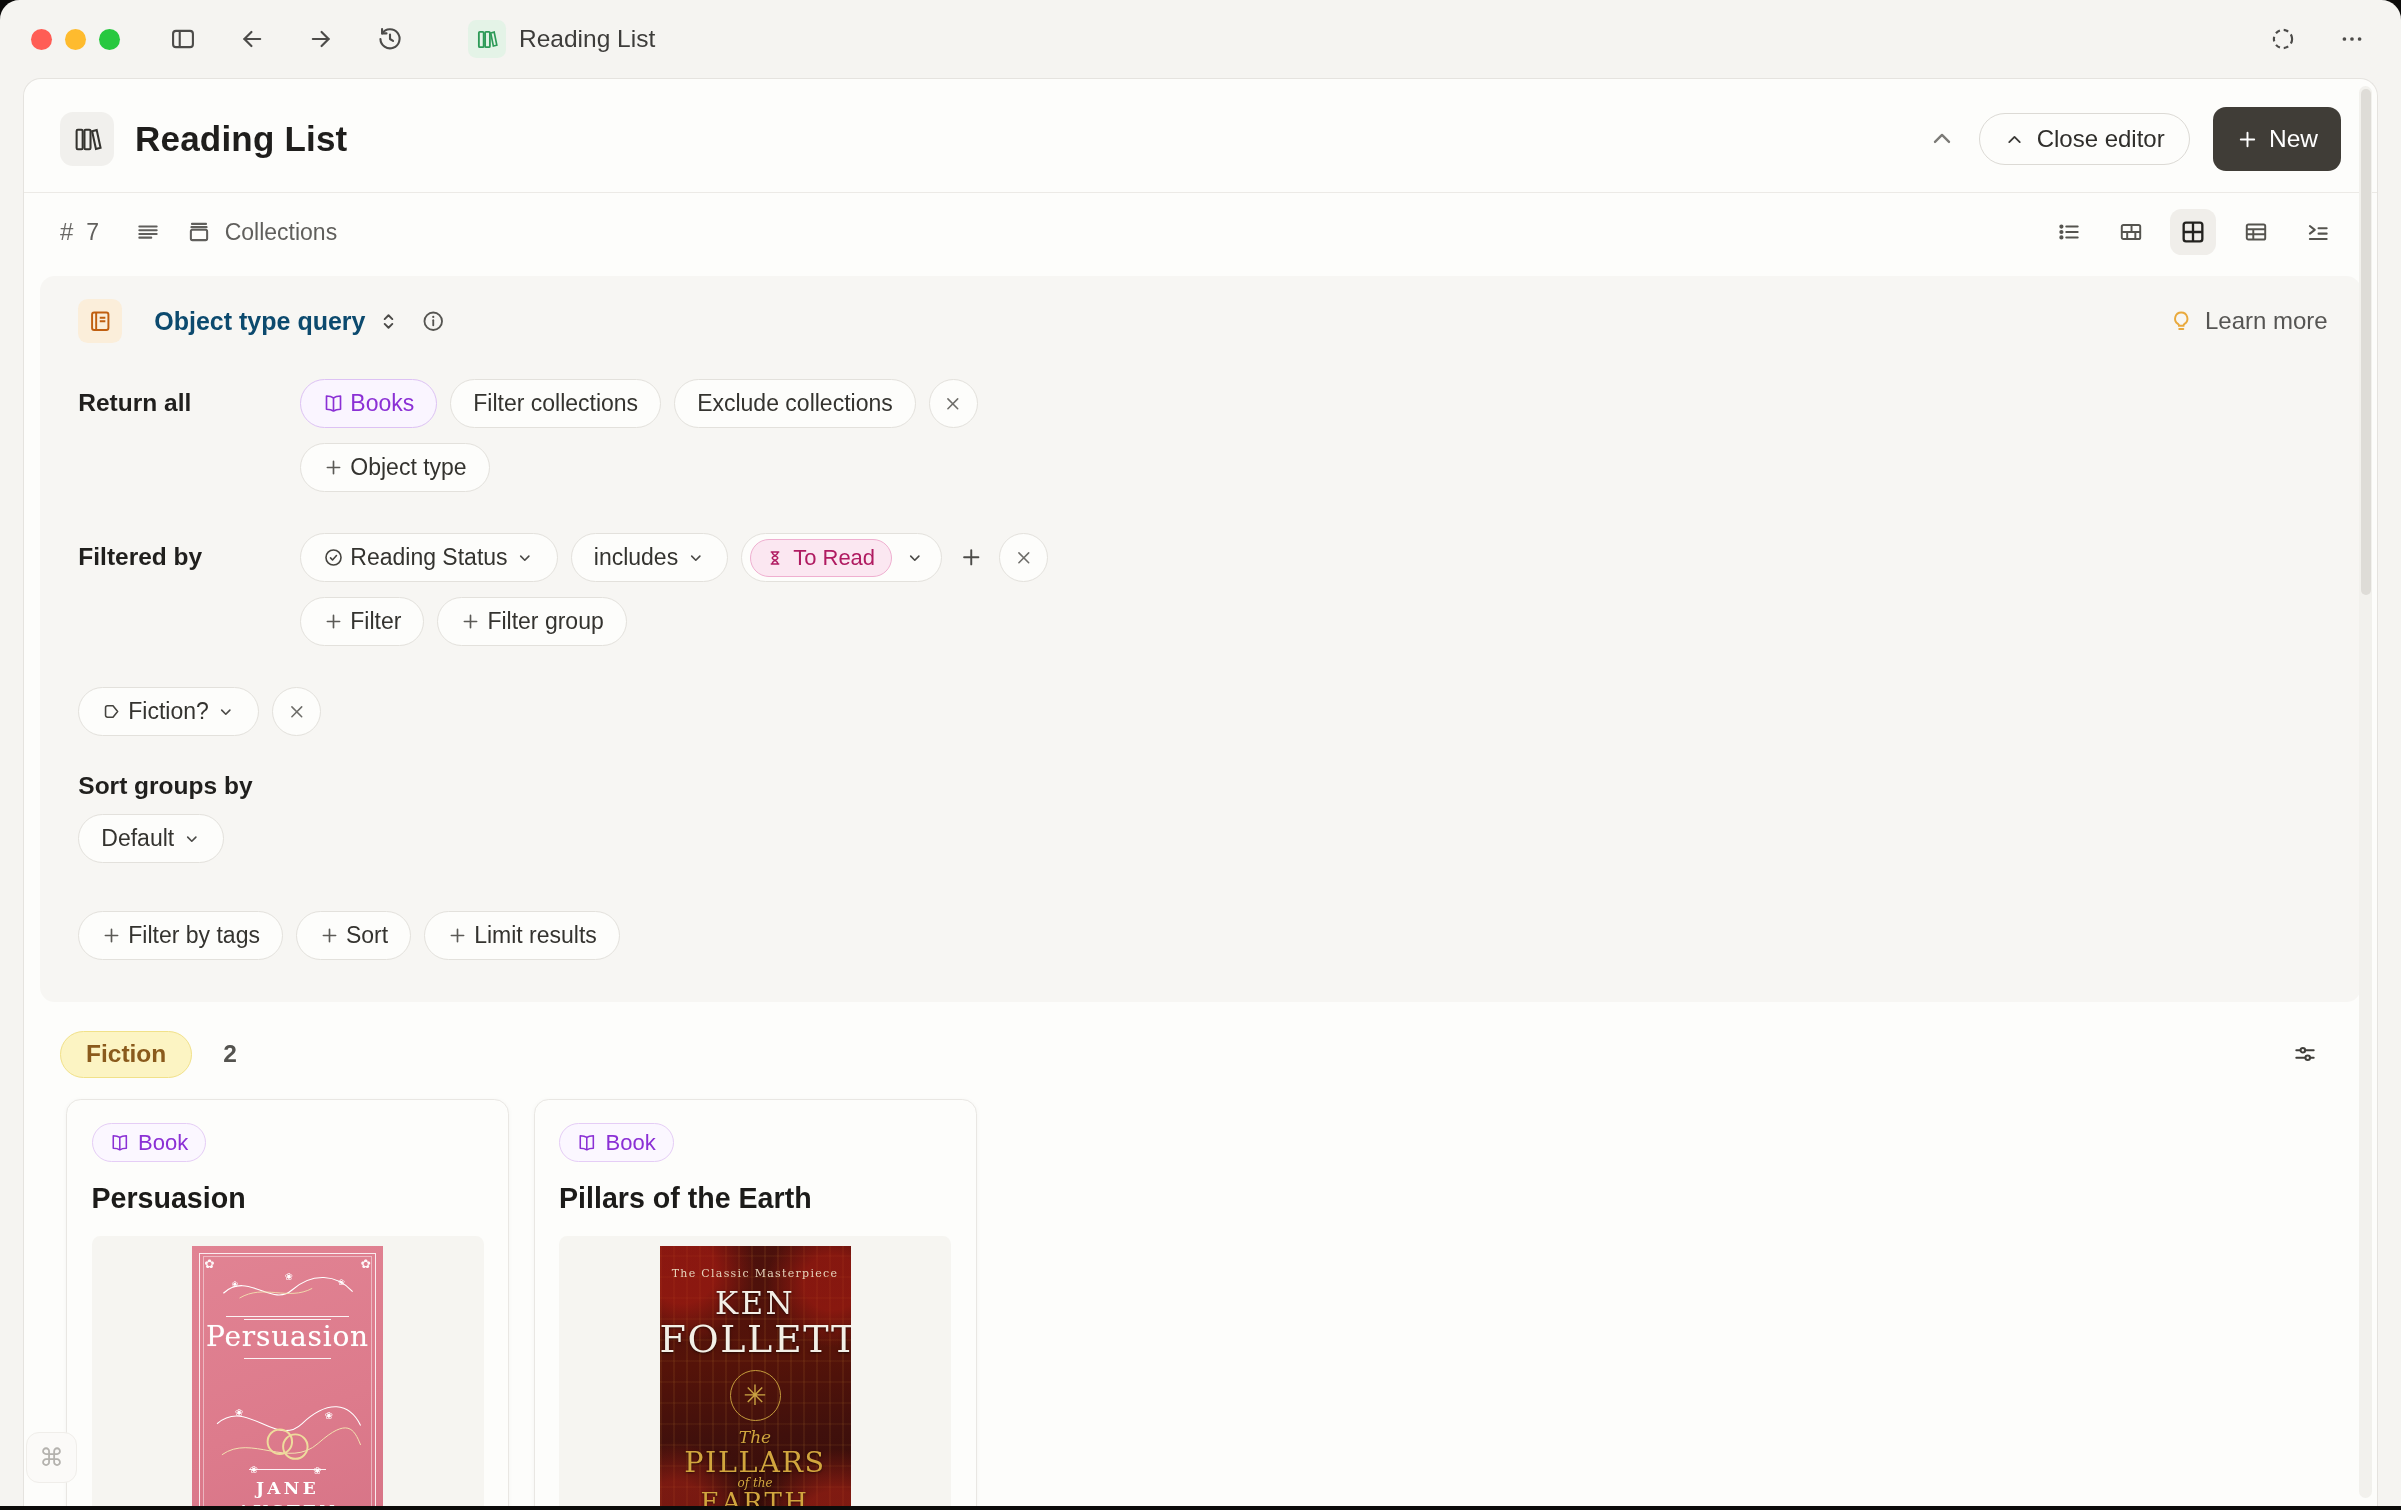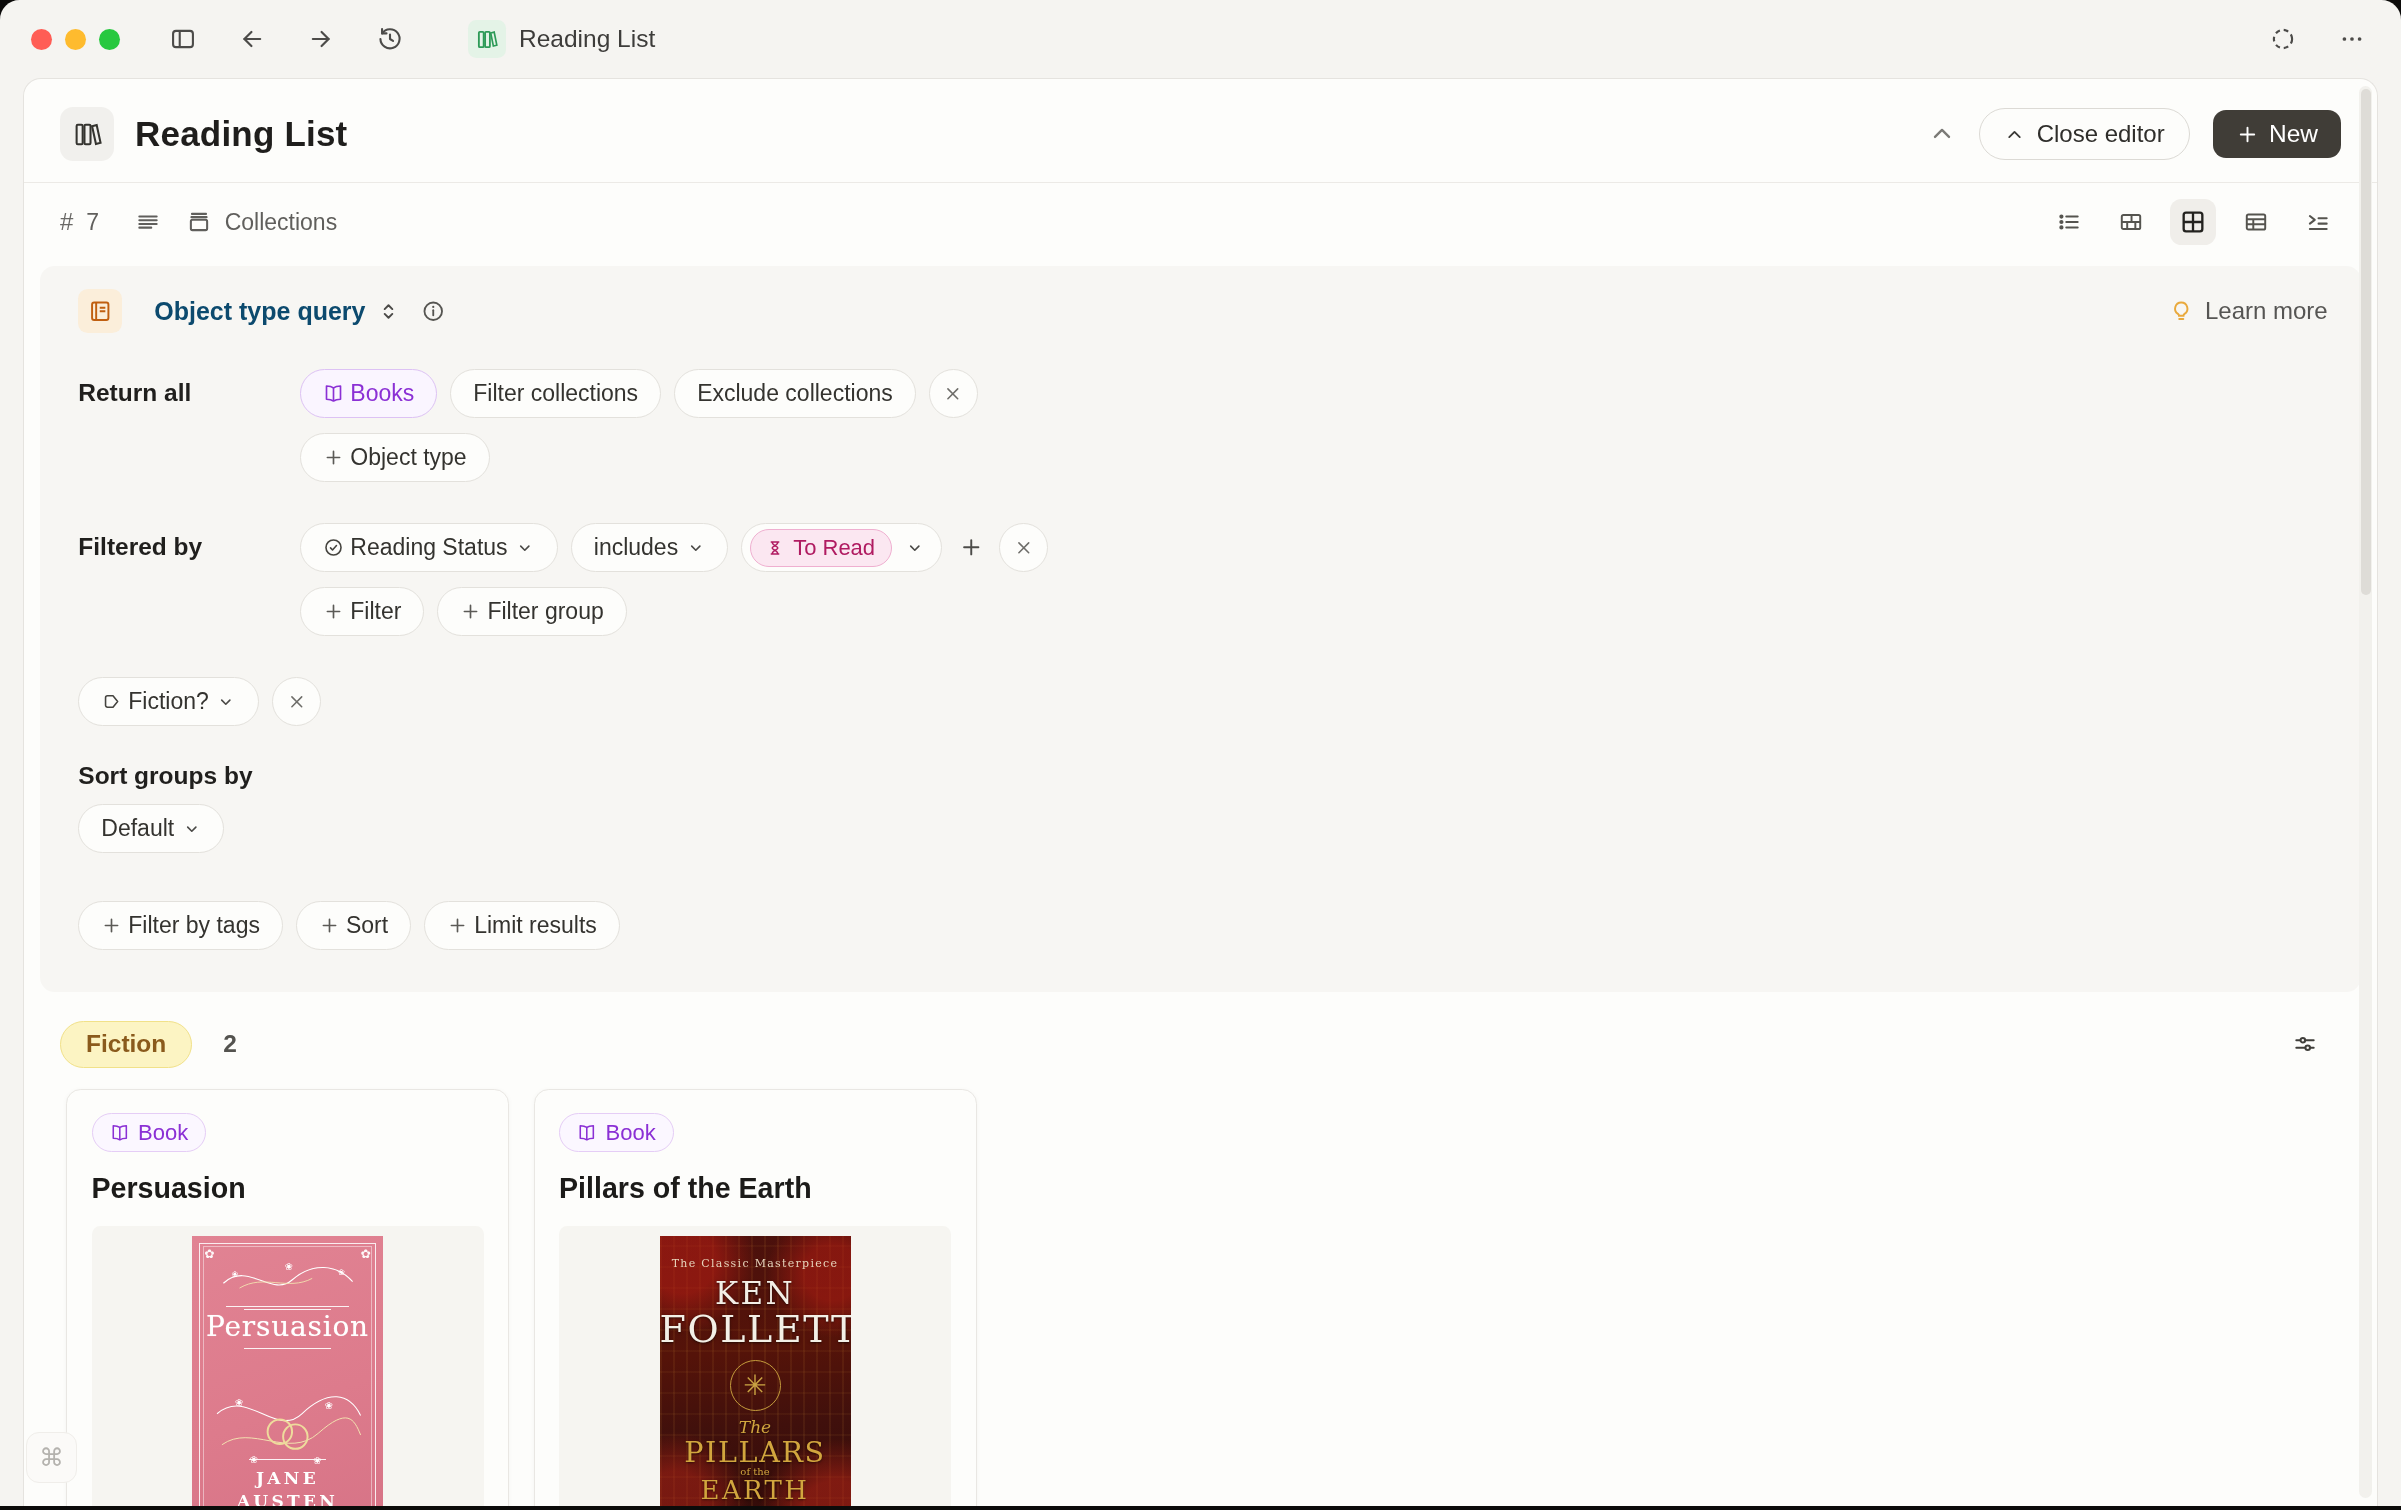--- a/index.html
+++ b/index.html
@@ -26,7 +26,7 @@
   .ph-right { margin-left:auto; display:flex; align-items:center; gap:23px; }
   .collapse-caret { color:#7b7a76; display:flex; }
   .btn-outline { display:flex; align-items:center; gap:11.4px; height:52px; padding:0 24.5px; border:1.6px solid #dcdad5; border-radius:26px; background:#fdfdfb; font-size:24px; color:#2f2e2b; }
-  .btn-dark { display:flex; align-items:center; gap:9.8px; height:48px; padding:0 23px; border:none; border-radius:13px; background:#403d37; font-size:24.5px; color:#fff; }
+  .btn-dark { display:flex; align-items:center; gap:9.8px; height:64px; padding:0 23px; border:none; border-radius:13px; background:#403d37; font-size:24.5px; color:#fff; }
 
   .divider { border-top:1.6px solid #eceae6; }
 

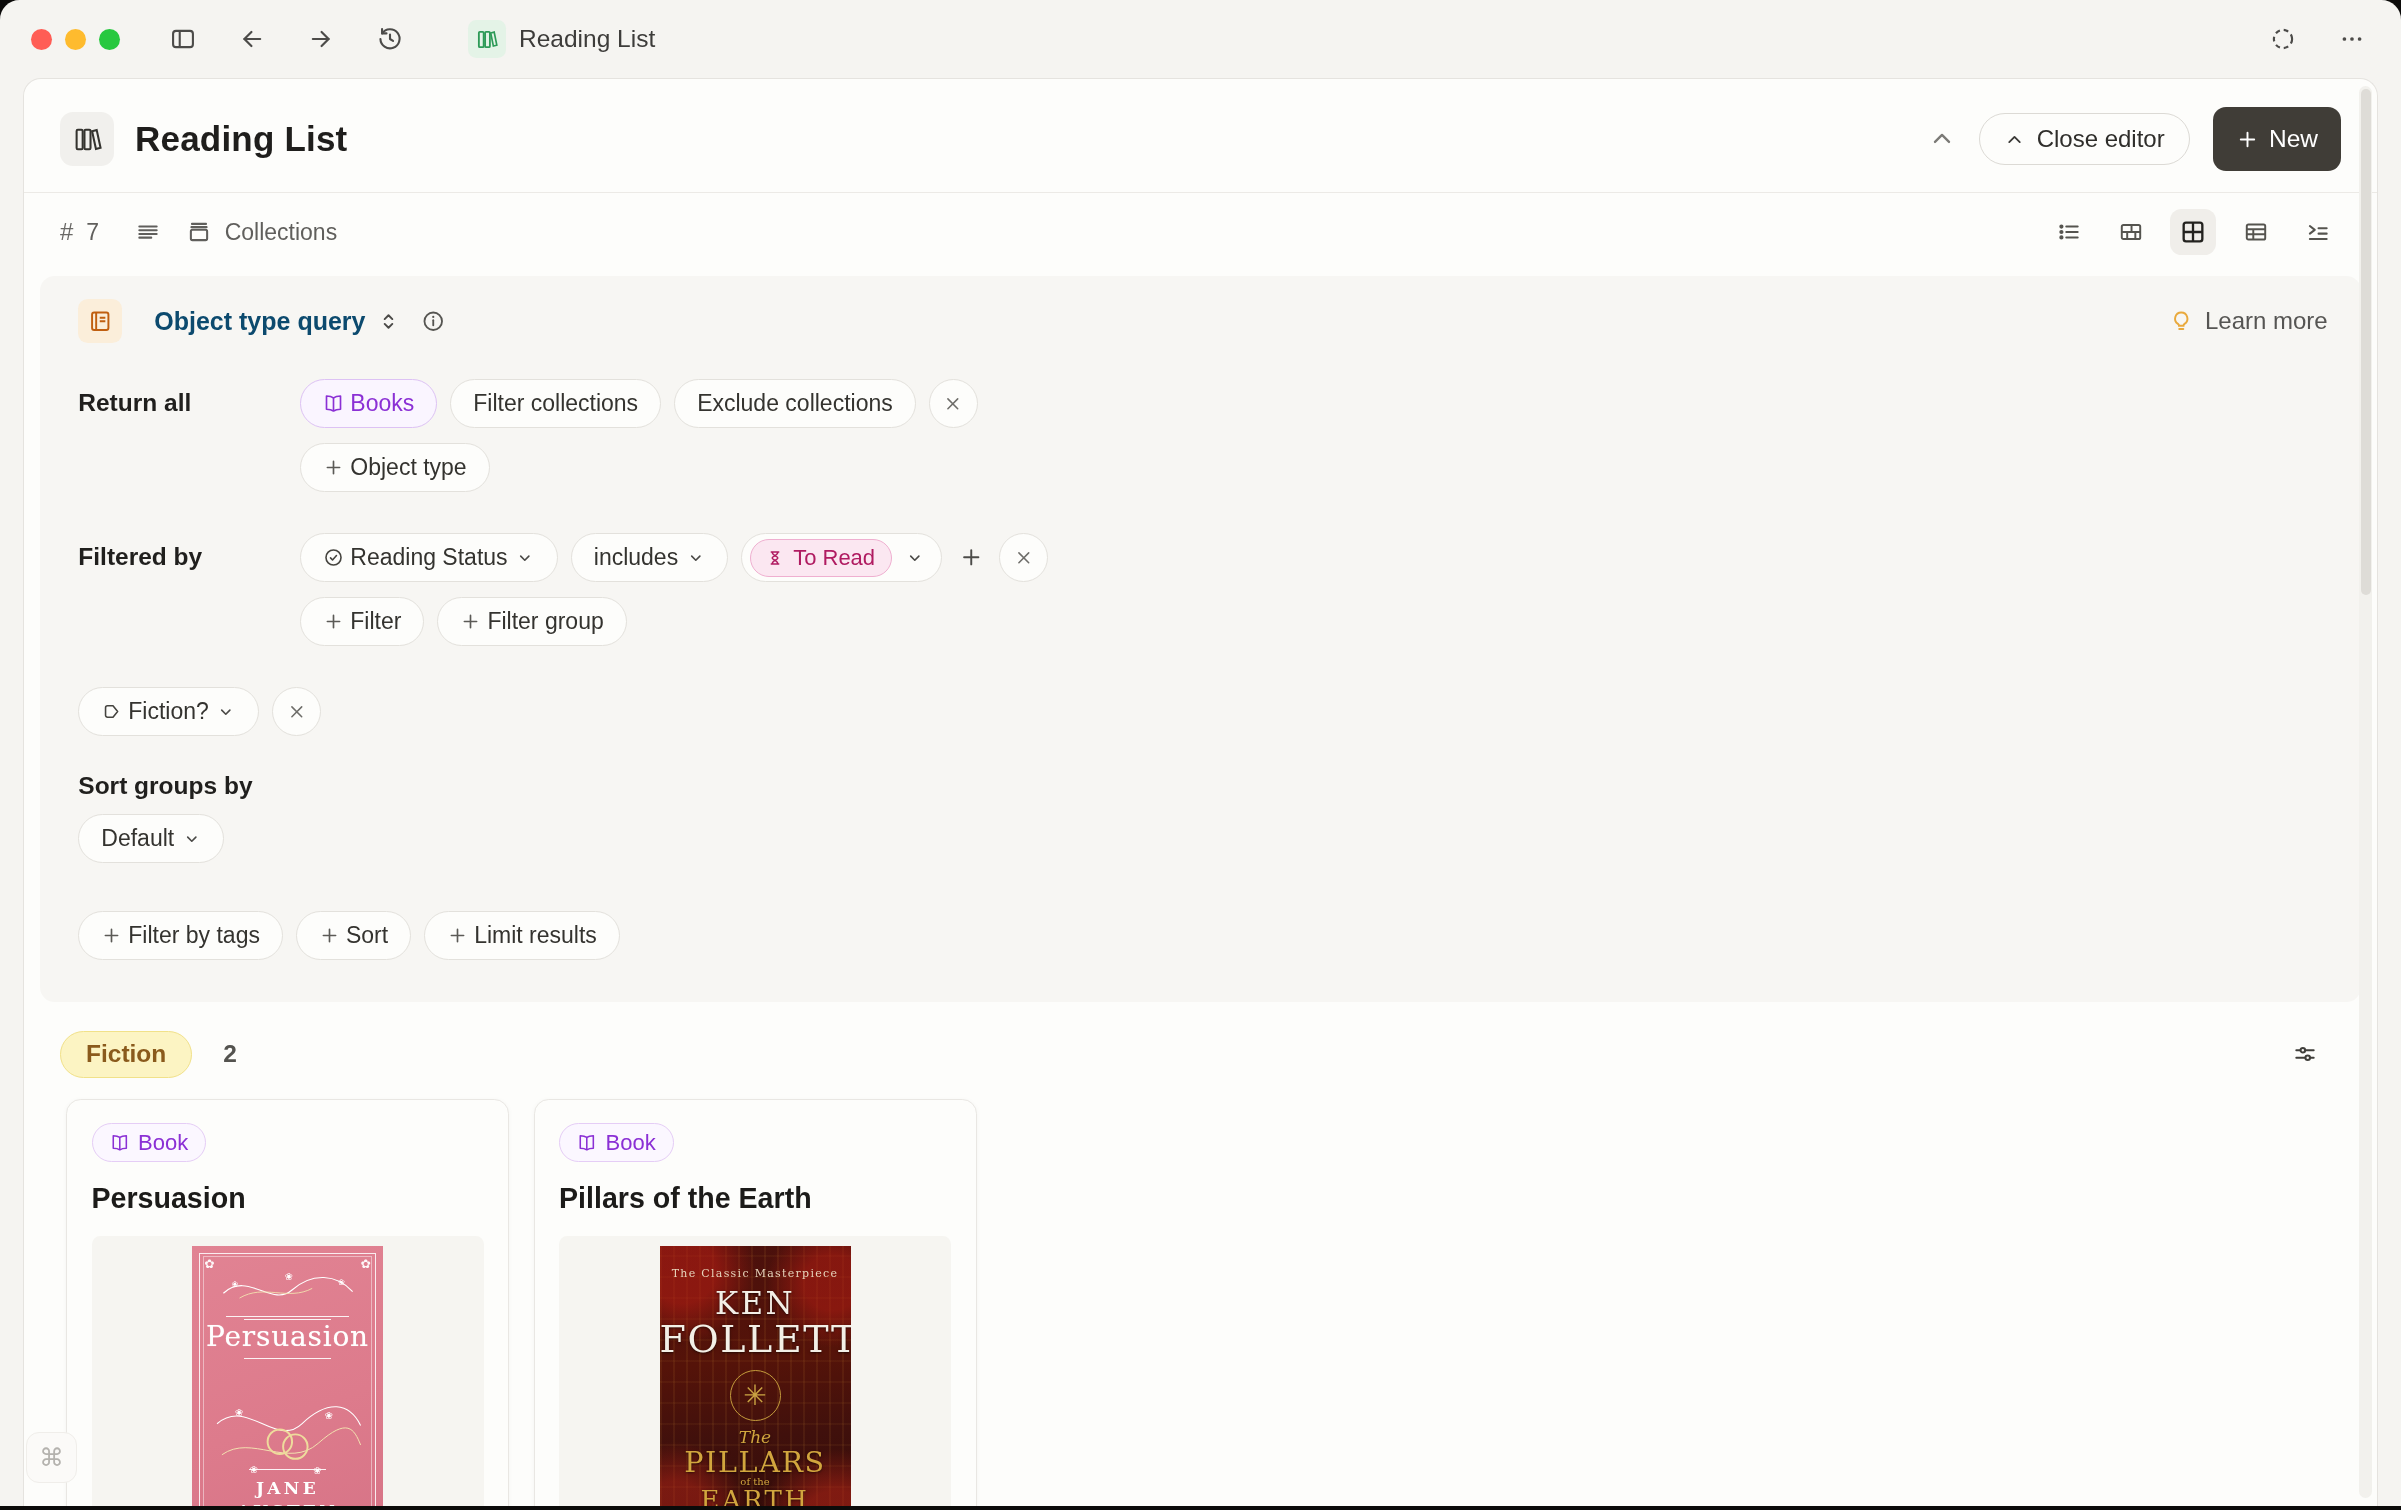--- a/index.html
+++ b/index.html
@@ -110,7 +110,7 @@
   .k-title { margin-top:8.2px; font-family:"DejaVu Serif","Liberation Serif",serif; color:#d2a63e; text-shadow:0 0.8px 2.4px rgba(0,0,0,.55); line-height:1.05; }
   .k-title .s1 { font-size:17px; font-style:italic; }
   .k-title .s2 { font-size:28.6px; letter-spacing:1.6px; }
-  .k-title .s3 { font-size:10px; }
+  .k-title .s3 { font-size:12px; font-style:italic; }
   .k-title .s4 { font-size:26px; letter-spacing:2.4px; }
 
   

